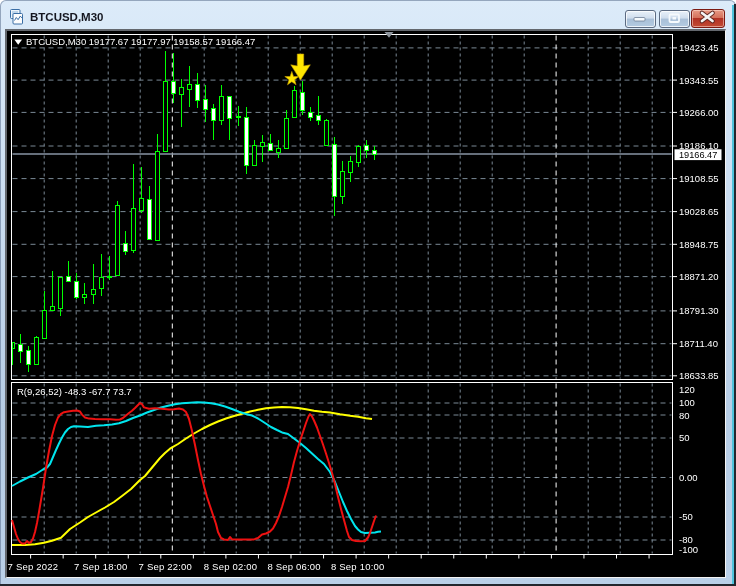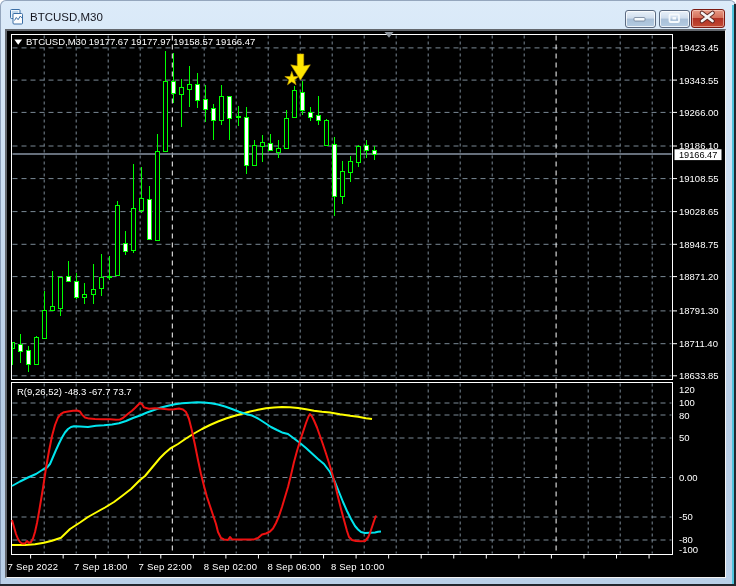--- a/index.html
+++ b/index.html
@@ -8,7 +8,7 @@
           background:linear-gradient(#dcebf9 0%, #cddff2 30%, #b7cde5 70%, #bad0e8 100%);
           border-radius:6px 6px 0 0; box-shadow: inset 0 0 0 1px rgba(90,110,140,.55); }
   #titlebar { position:absolute; left:0; top:0; width:736px; height:29px; }
-  #title { position:absolute; left:30px; top:11px; font-size:11.5px; color:#15161f; }
+  #title { position:absolute; left:30px; top:11px; font-size:11.5px; color:#15161f;font-weight:bold; }
   .btn { position:absolute; top:9.5px; height:16px; border:1px solid #5c6b82; border-radius:3px;
          background:linear-gradient(#e9f1f9 0%, #cfdded 45%, #a9bfd7 50%, #b4cbe2 100%);
          box-shadow: inset 0 0 0 1px rgba(255,255,255,.75); }

